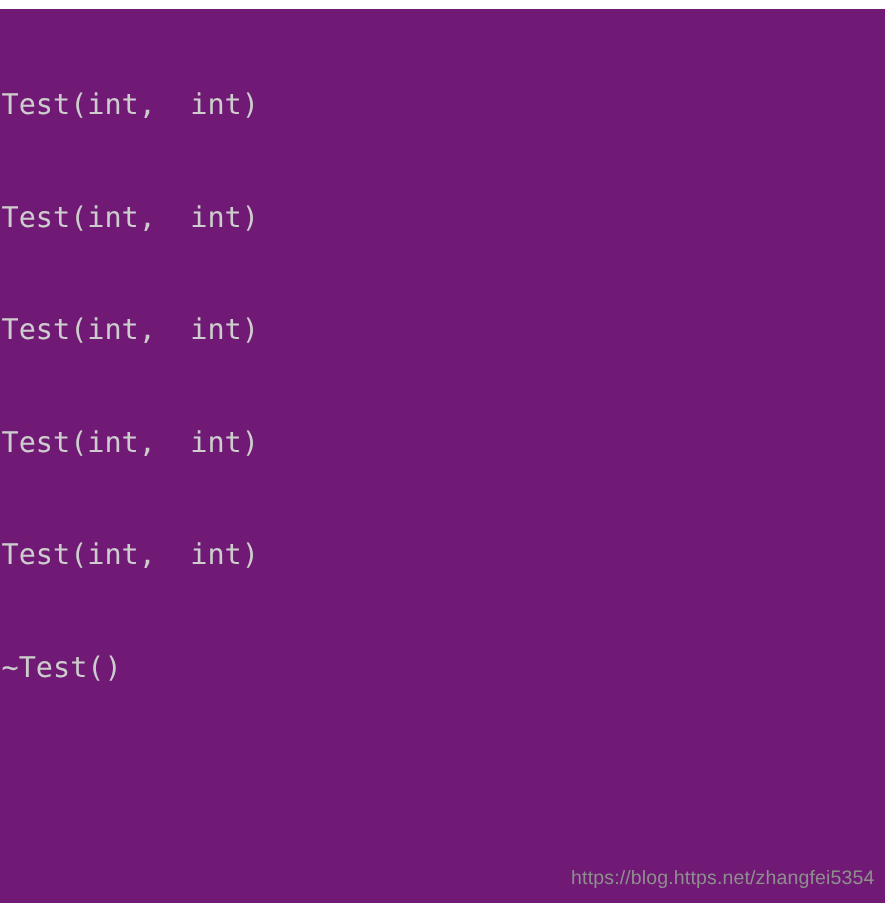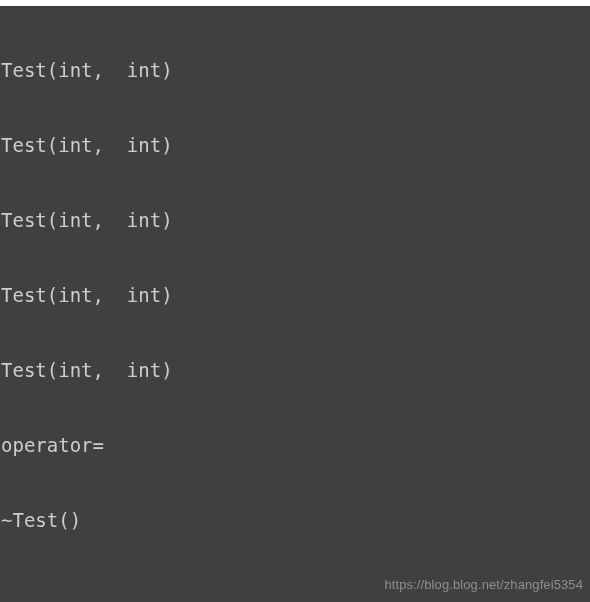--- a/index.html
+++ b/index.html
@@ -16,7 +16,7 @@
     position: relative;
     width: 590px;
     height: 602px;
-    background: #404040;
+    background: #701a75;
     box-sizing: border-box;
     overflow: hidden;
   }

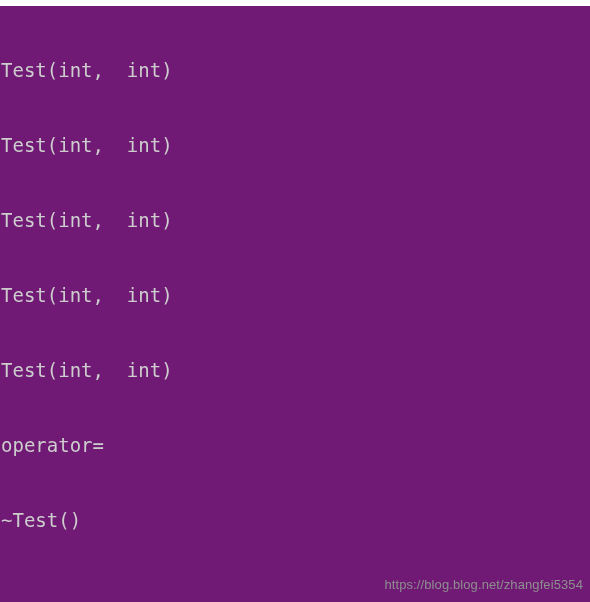--- a/index.html
+++ b/index.html
@@ -75,7 +75,6 @@
     <span class="console-line">Test(int,  int)</span>
     <span class="console-line">Test(int,  int)</span>
     <span class="console-line">Test(int,  int)</span>
-    <span class="console-line">operator=</span>
     <span class="console-line">~Test()</span>
     
     

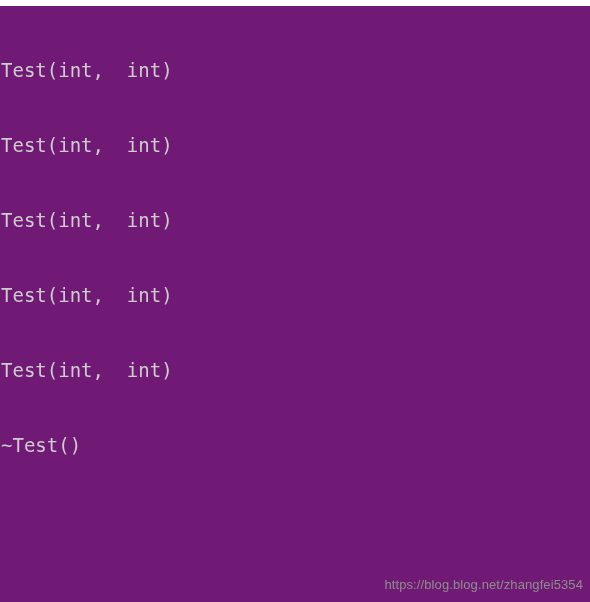--- a/index.html
+++ b/index.html
@@ -93,7 +93,7 @@
     
   </div>
 
-  <div id="watermark">https://blog.blog.net/zhangfei5354</div>
+  <div id="watermark">https://blog.https.net/zhangfei5354</div>
 
 </div>
 

